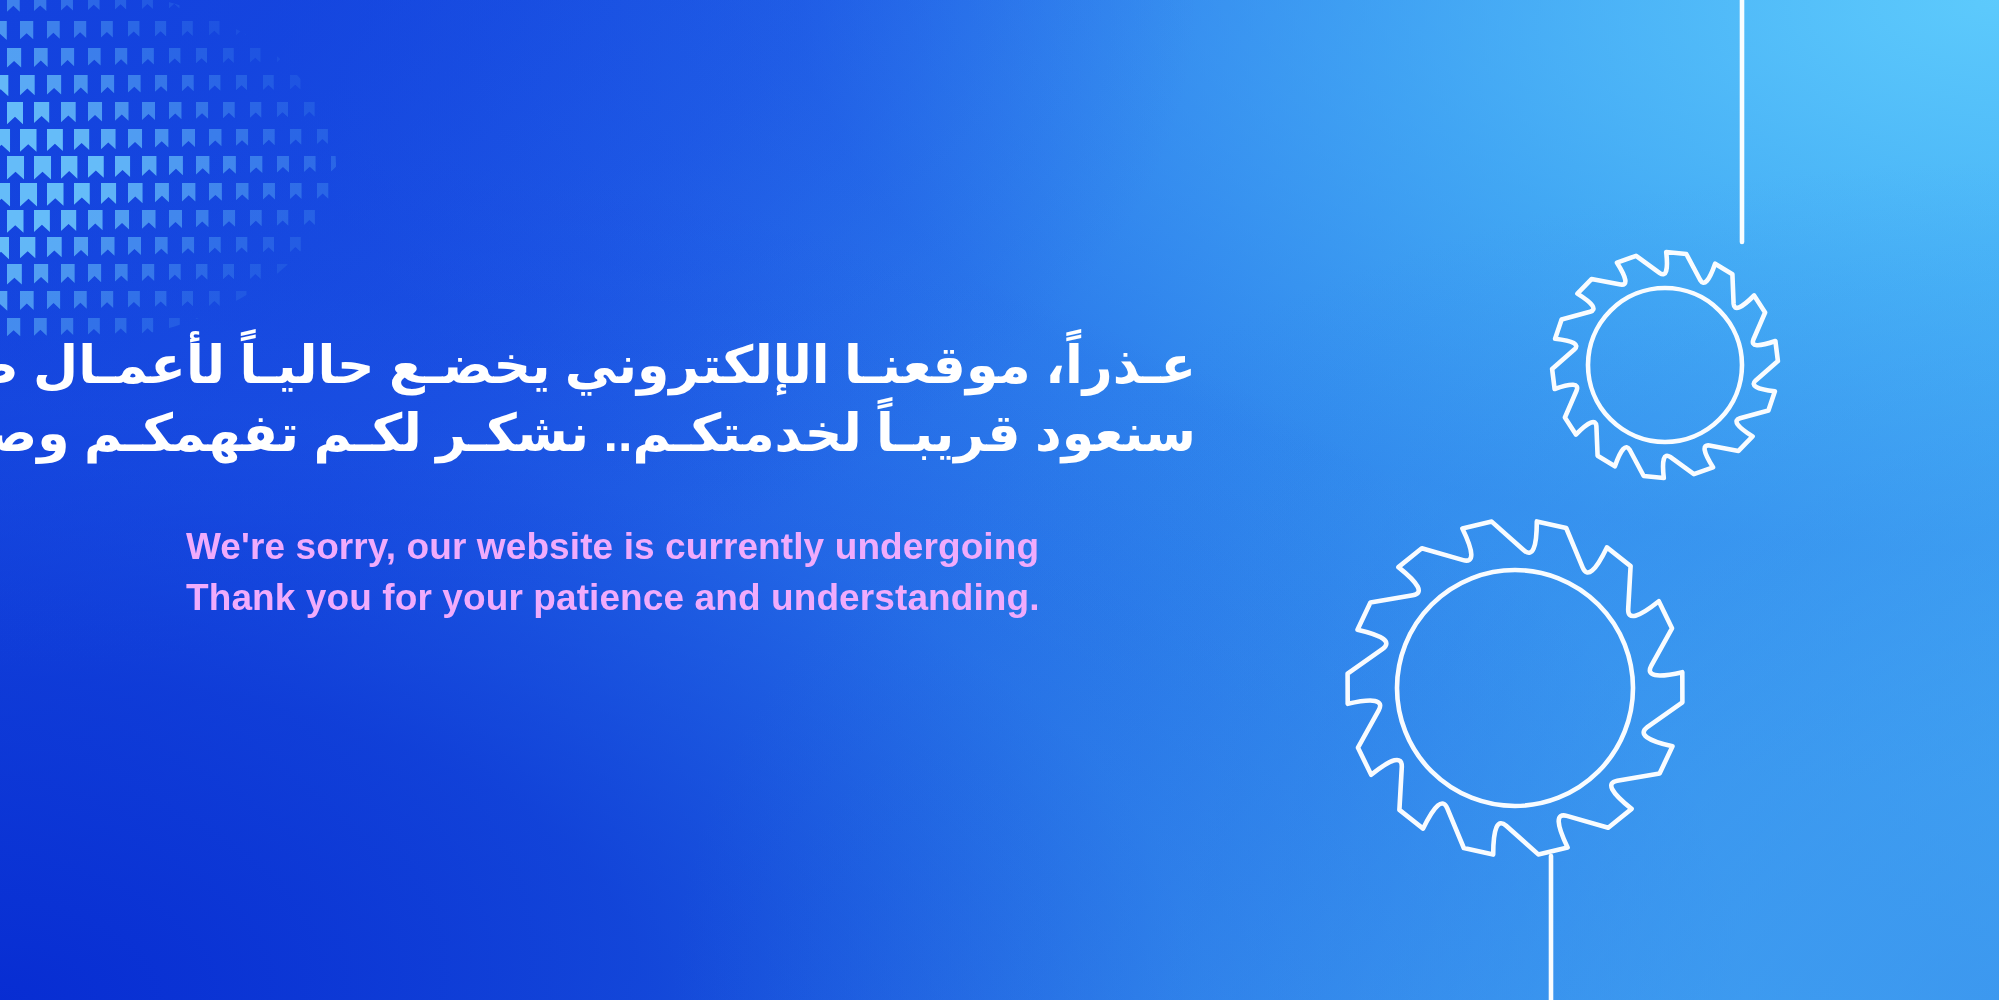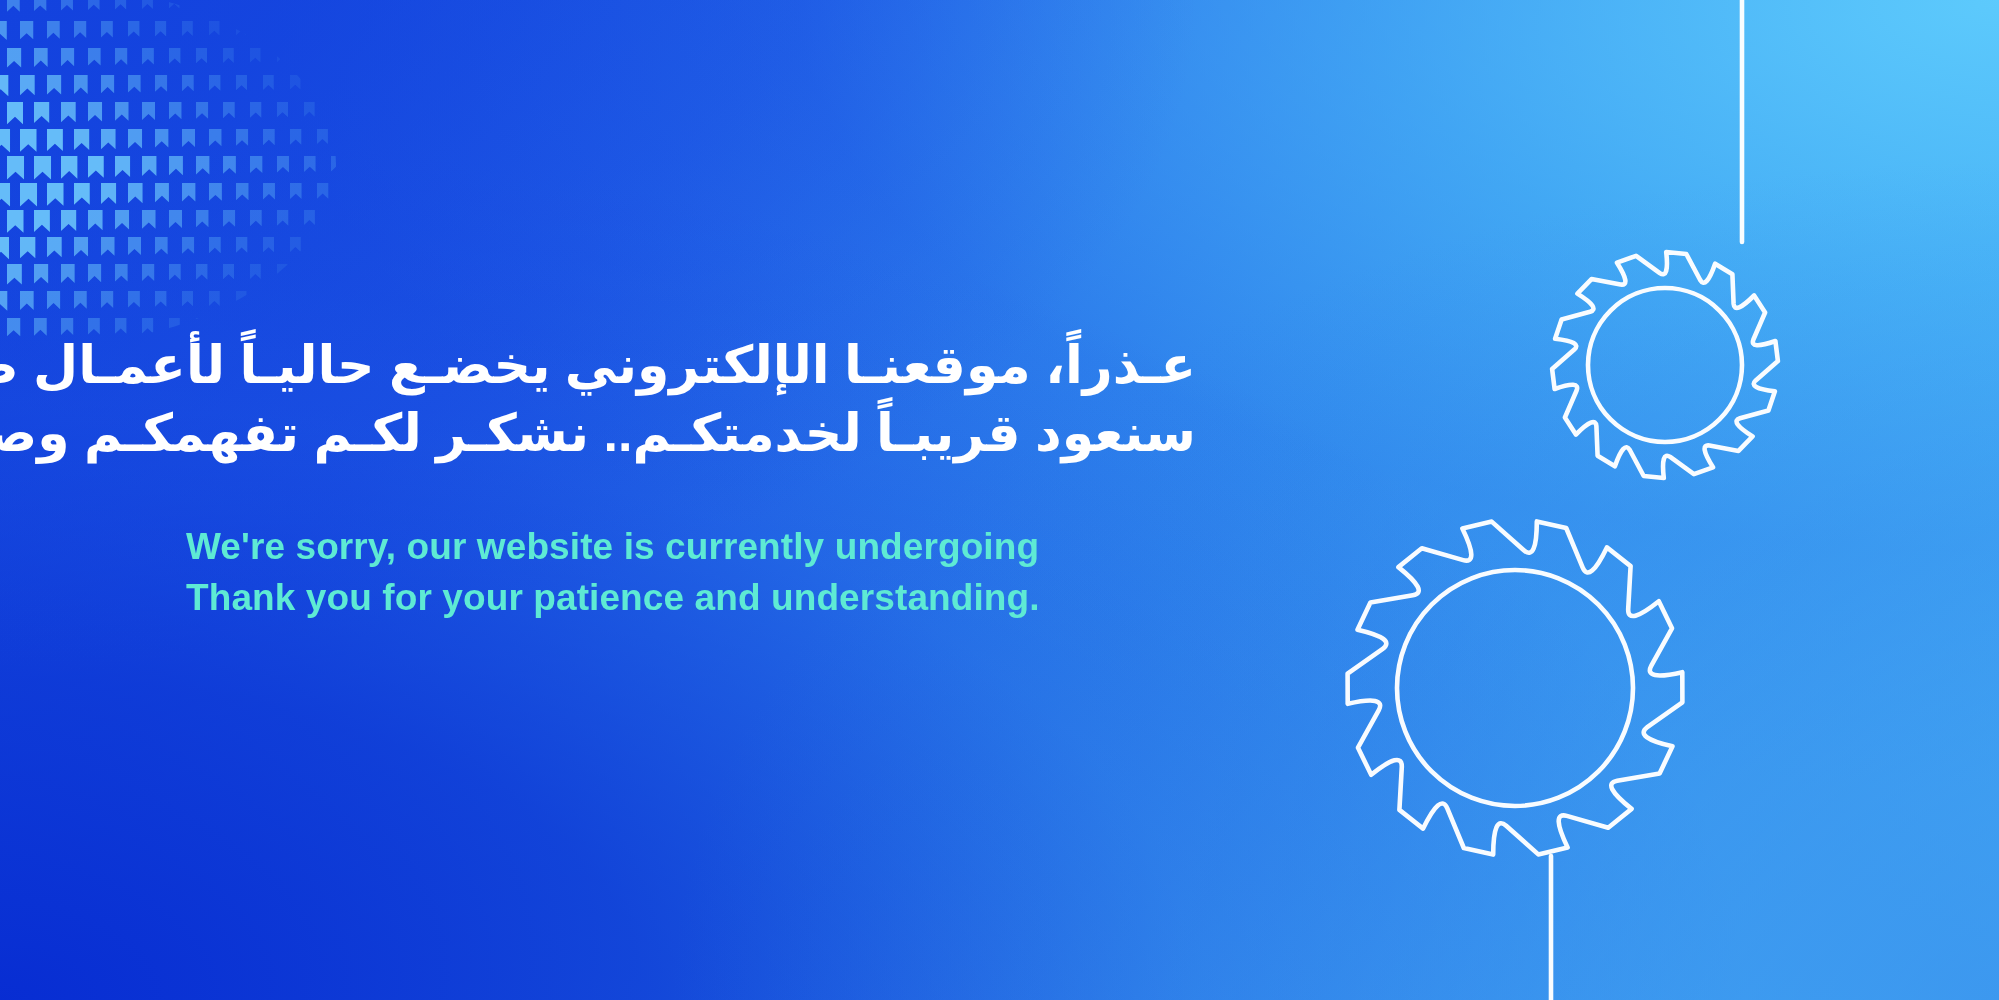--- a/index.html
+++ b/index.html
@@ -78,7 +78,7 @@
   .gap { height: 54px; }
   .en-block { direction: ltr; text-align: left; }
   .en-line {
-    color: #5eead4;
+    color: #f0abfc;
     font-size: 37px;
     line-height: 1.38;
     font-weight: 700;

